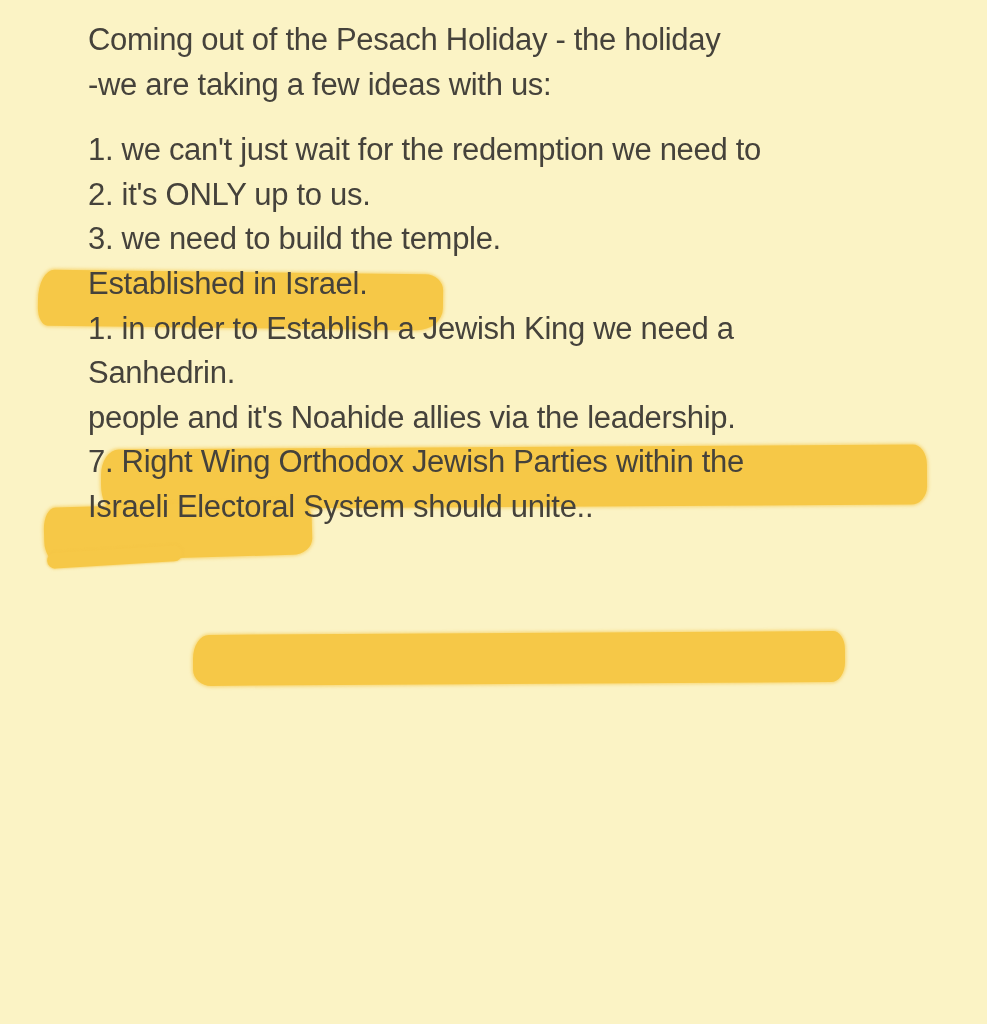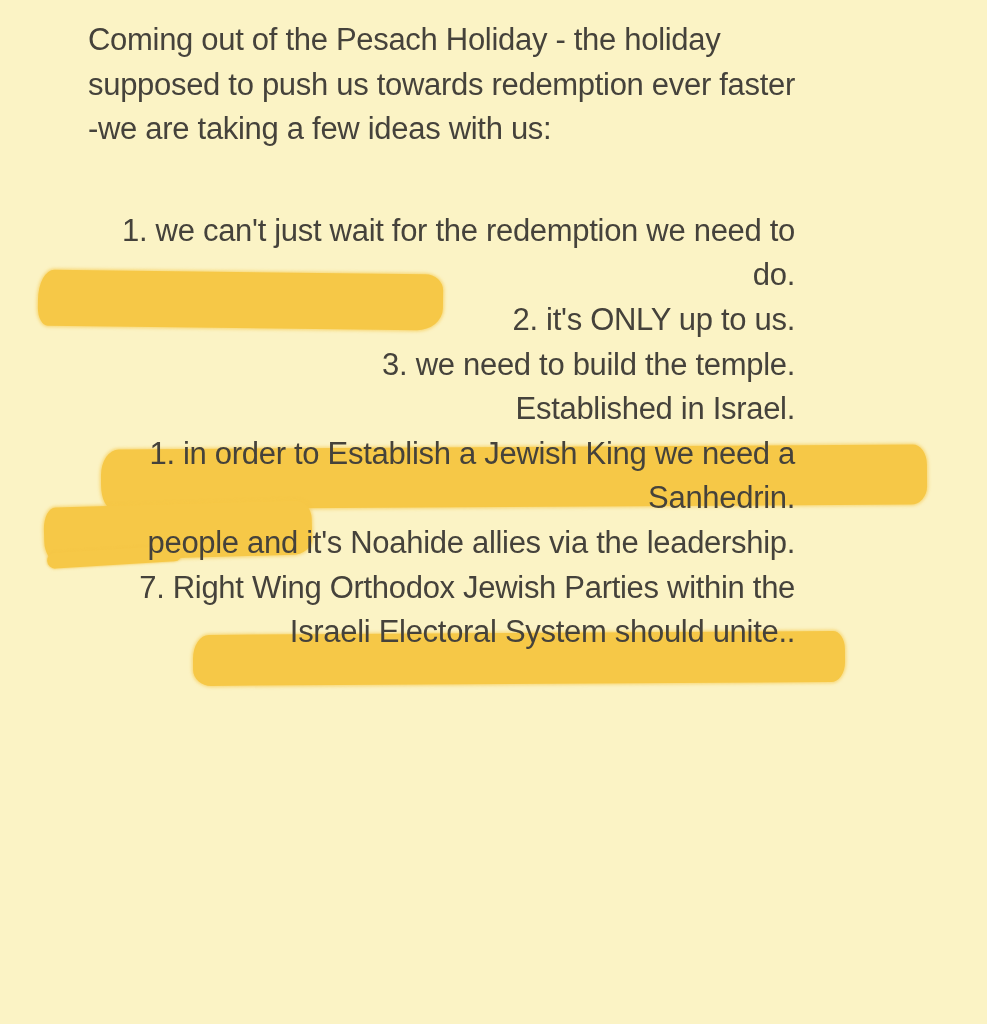--- a/index.html
+++ b/index.html
@@ -78,7 +78,6 @@
 
     <div class="para">
       <div class="line">Coming out of the Pesach Holiday - the holiday</div>
-      <div class="line">supposed to push us towards redemption ever faster</div>
       <div class="line">-we are taking a few ideas with us:</div>
     </div>
 

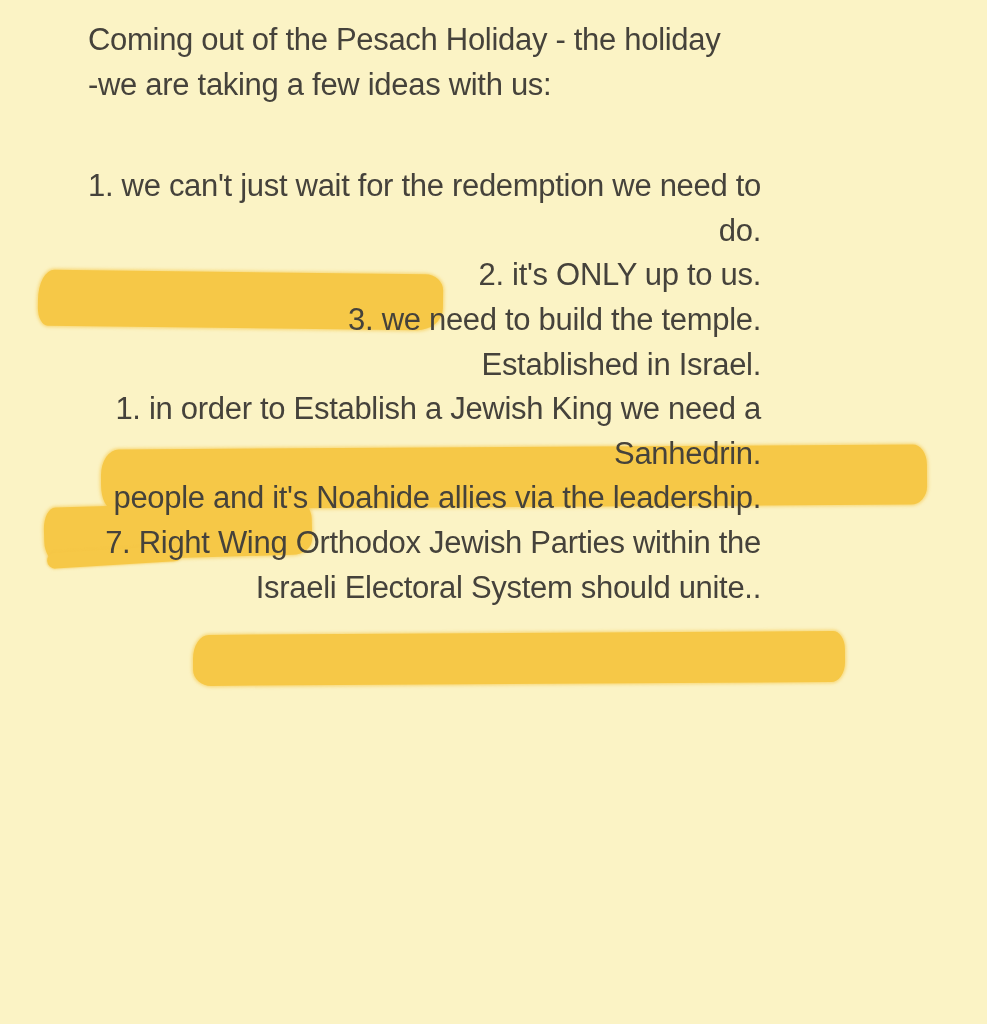--- a/index.html
+++ b/index.html
@@ -60,7 +60,7 @@
     line-height: 44.6px;
     letter-spacing: -0.3px;
   }
-  .para + .para { margin-top: 57px; text-align: right; }
+  .para + .para { margin-top: 21px; }
   .line { height: 44.6px; white-space: pre; }
 </style>
 </head>

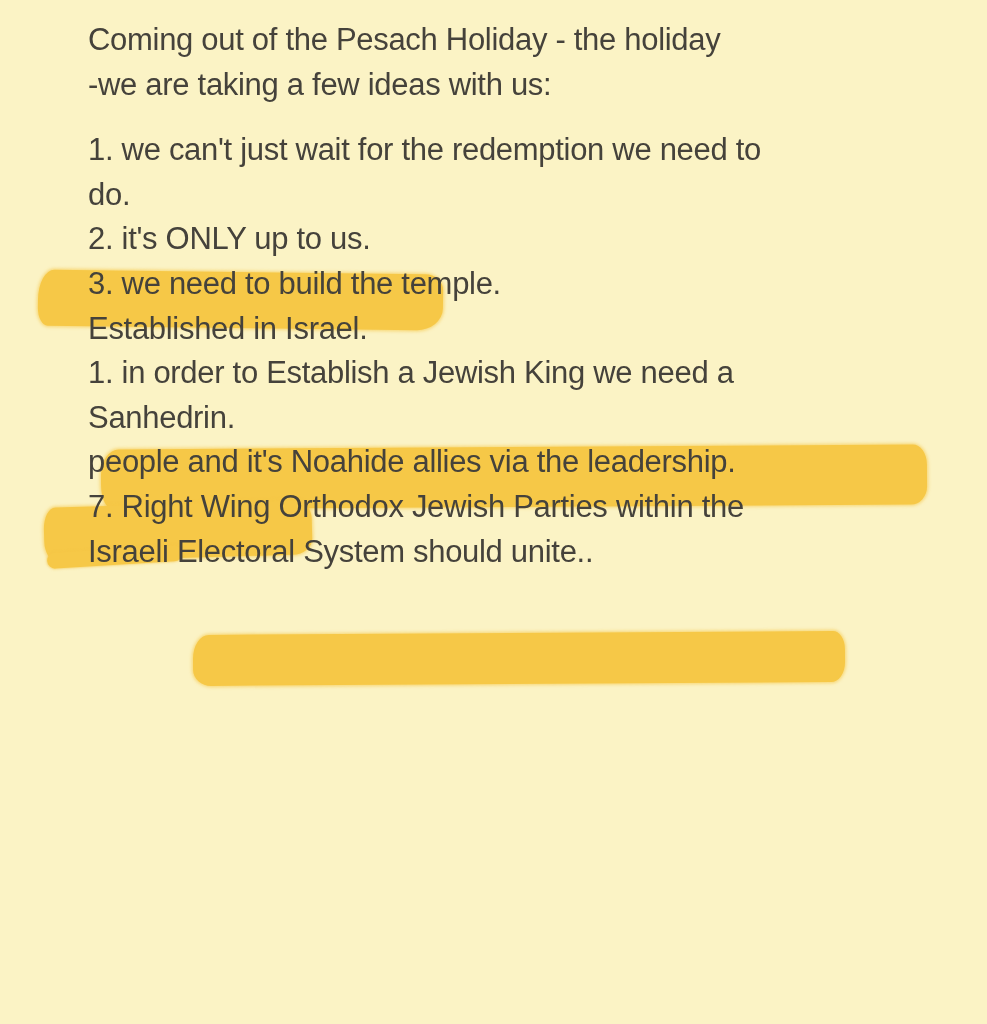--- a/index.html
+++ b/index.html
@@ -83,7 +83,6 @@
 
     <div class="para">
       <div class="line">1. we can't just wait for the redemption we need to</div>
-      <div class="line">do.</div>
       <div class="line">2. it's ONLY up to us.</div>
       <div class="line">3. we need to build the temple.</div>
       <div class="line">Established in Israel.</div>

